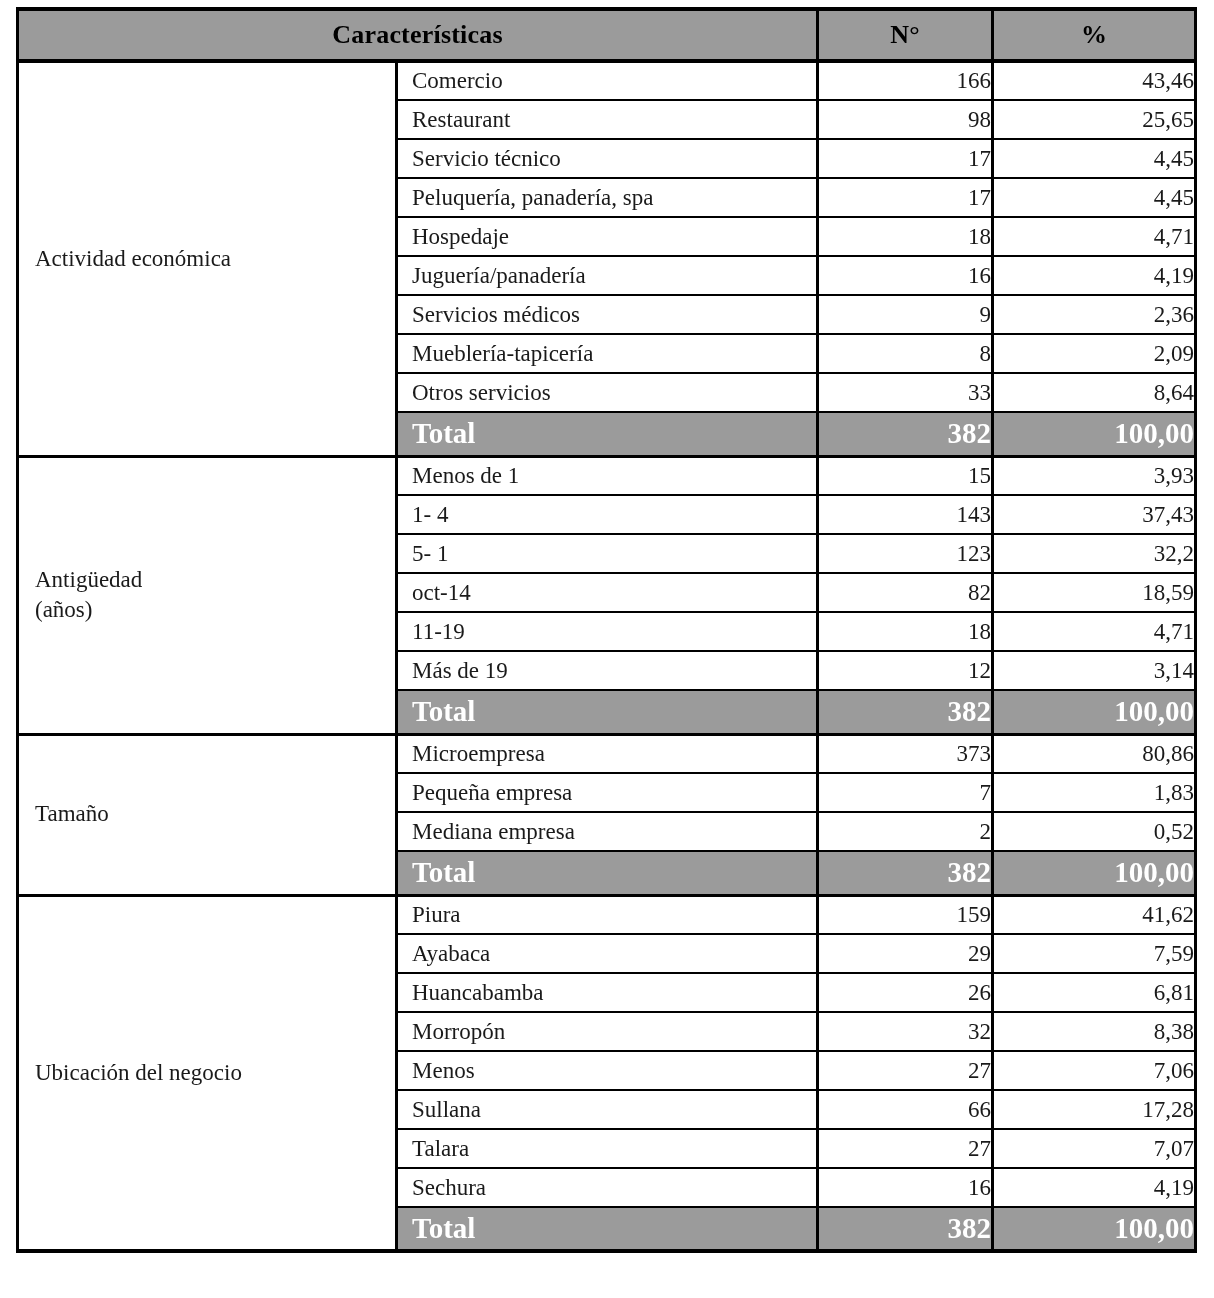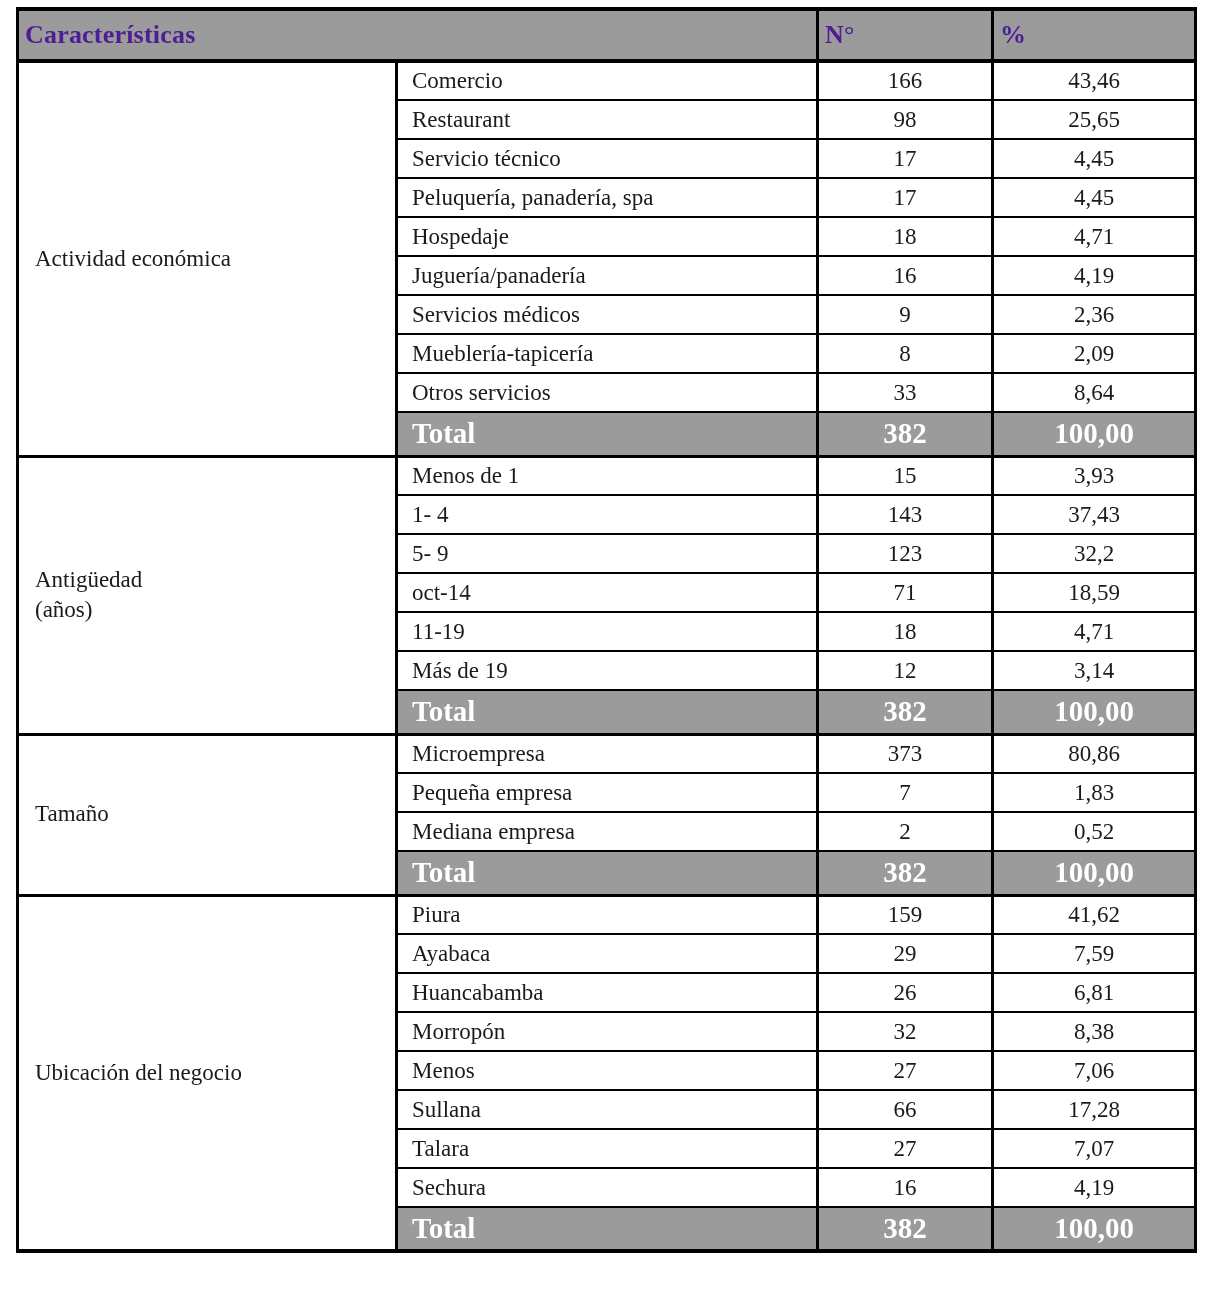--- a/index.html
+++ b/index.html
@@ -40,10 +40,10 @@
   
   tr.head-row th {
     background: #9b9b9b;
-    color: #4c1d95;
+    color: #000000;
     font-weight: bold;
     font-size: 26px;
-    text-align: left;
+    text-align: center;
     height: 52px;
     padding: 0 6px;
     border-bottom: 4px solid #000;

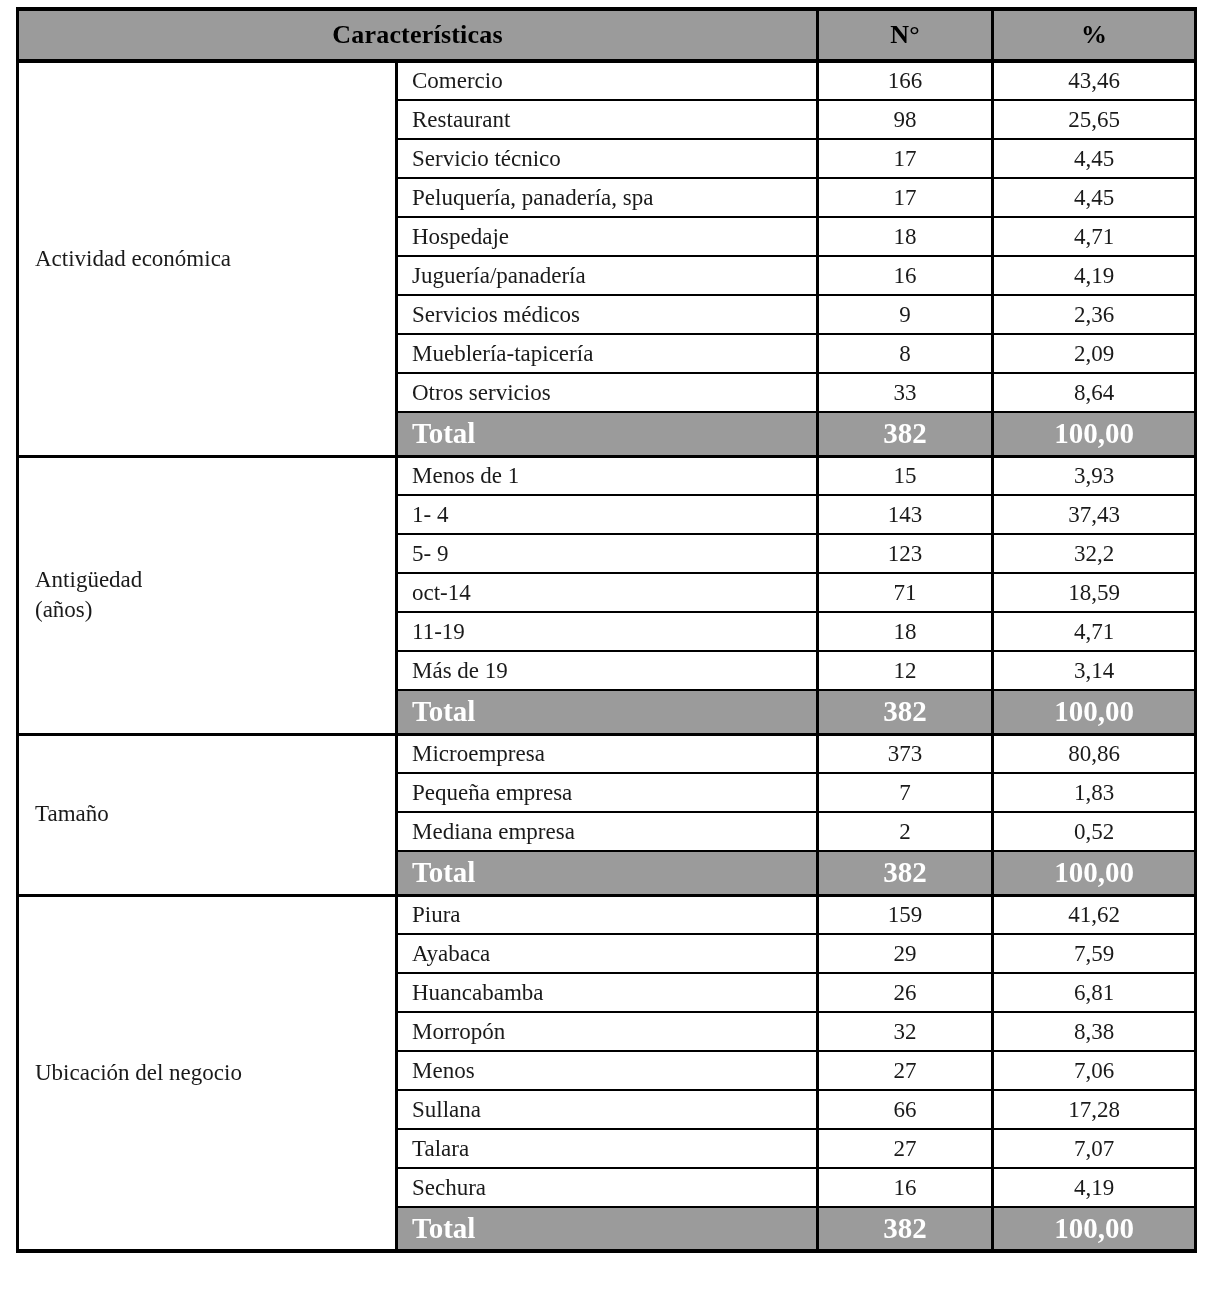--- a/index.html
+++ b/index.html
@@ -81,7 +81,7 @@
   }
 
   td.num-cell, td.pct-cell {
-    text-align: center;
+    text-align: right;
   }
 
   

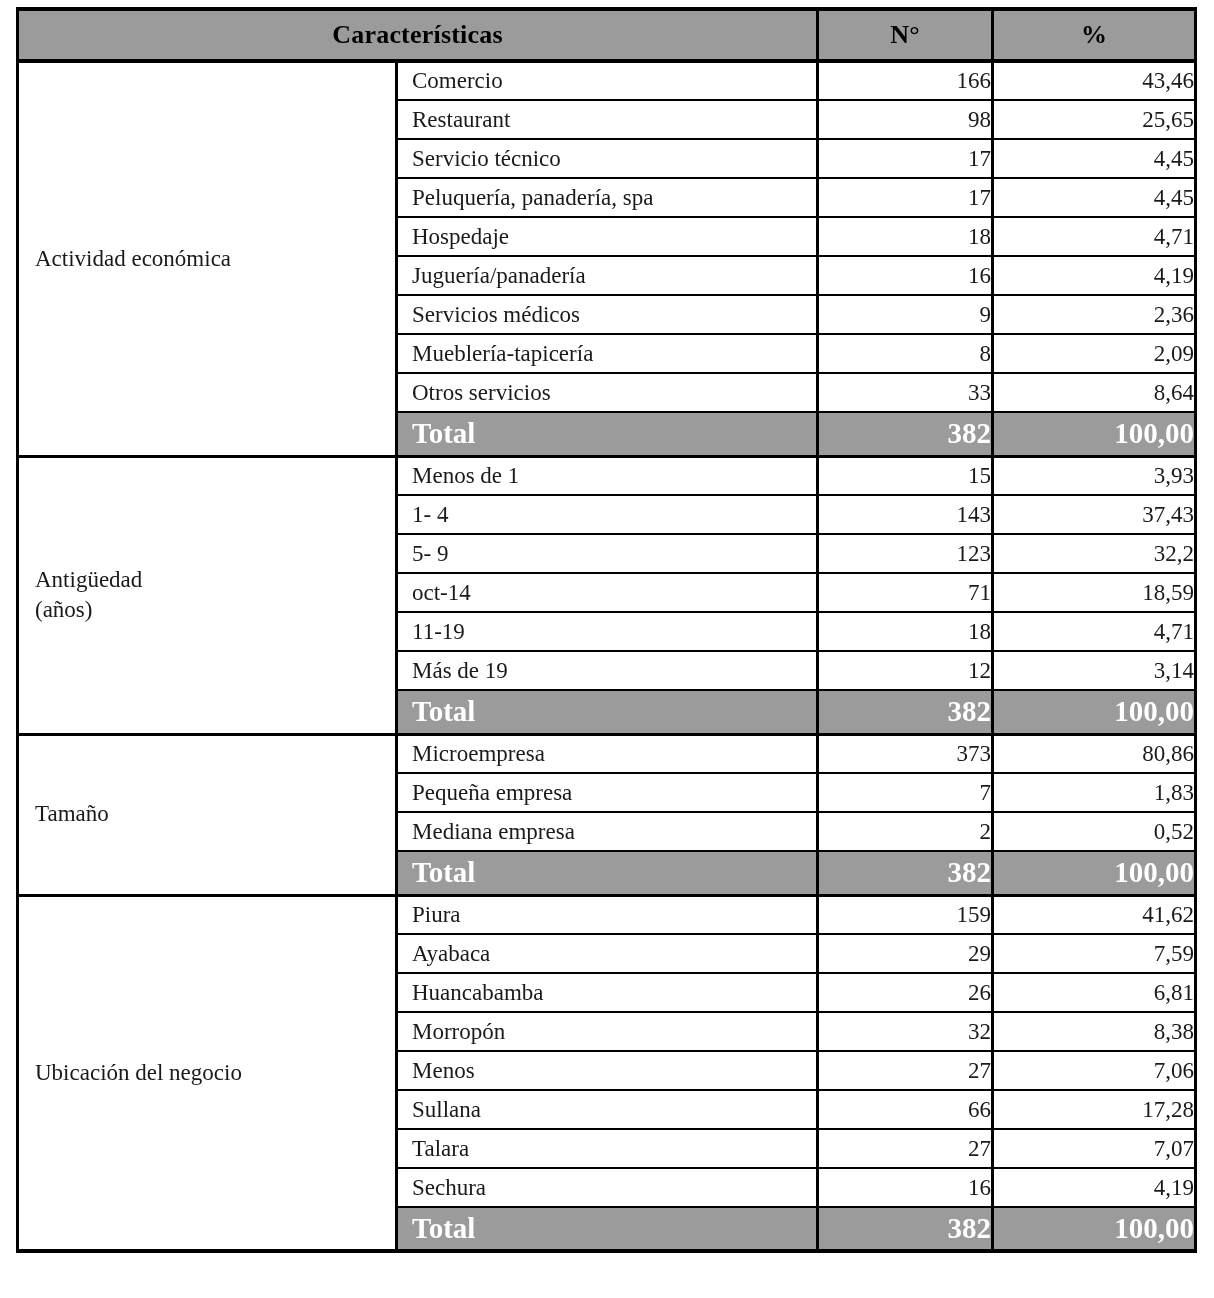--- a/index.html
+++ b/index.html
@@ -183,7 +183,7 @@
           <td class="pct-cell">37,43</td>
         </tr>
         <tr>
-          <td class="label-cell">5- 9</td>
+          <td class="label-cell">5- 1</td>
           <td class="num-cell">123</td>
           <td class="pct-cell">32,2</td>
         </tr>

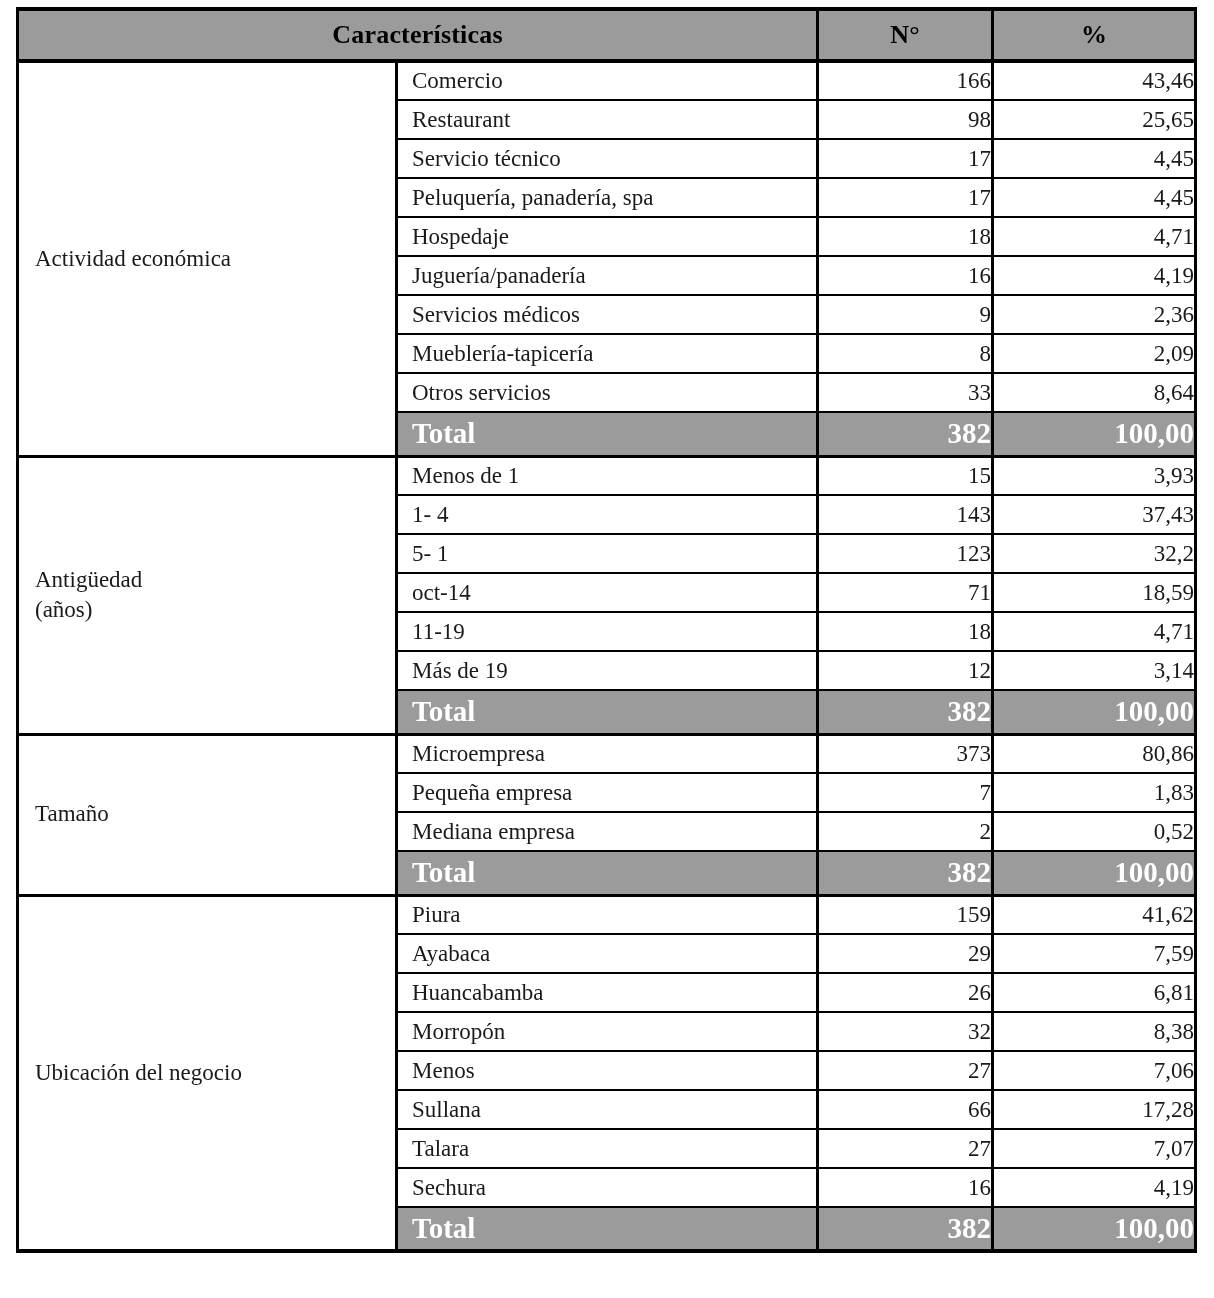--- a/index.html
+++ b/index.html
@@ -189,7 +189,7 @@
         </tr>
         <tr>
           <td class="label-cell">oct-14</td>
-          <td class="num-cell">71</td>
+          <td class="num-cell">82</td>
           <td class="pct-cell">18,59</td>
         </tr>
         <tr>

